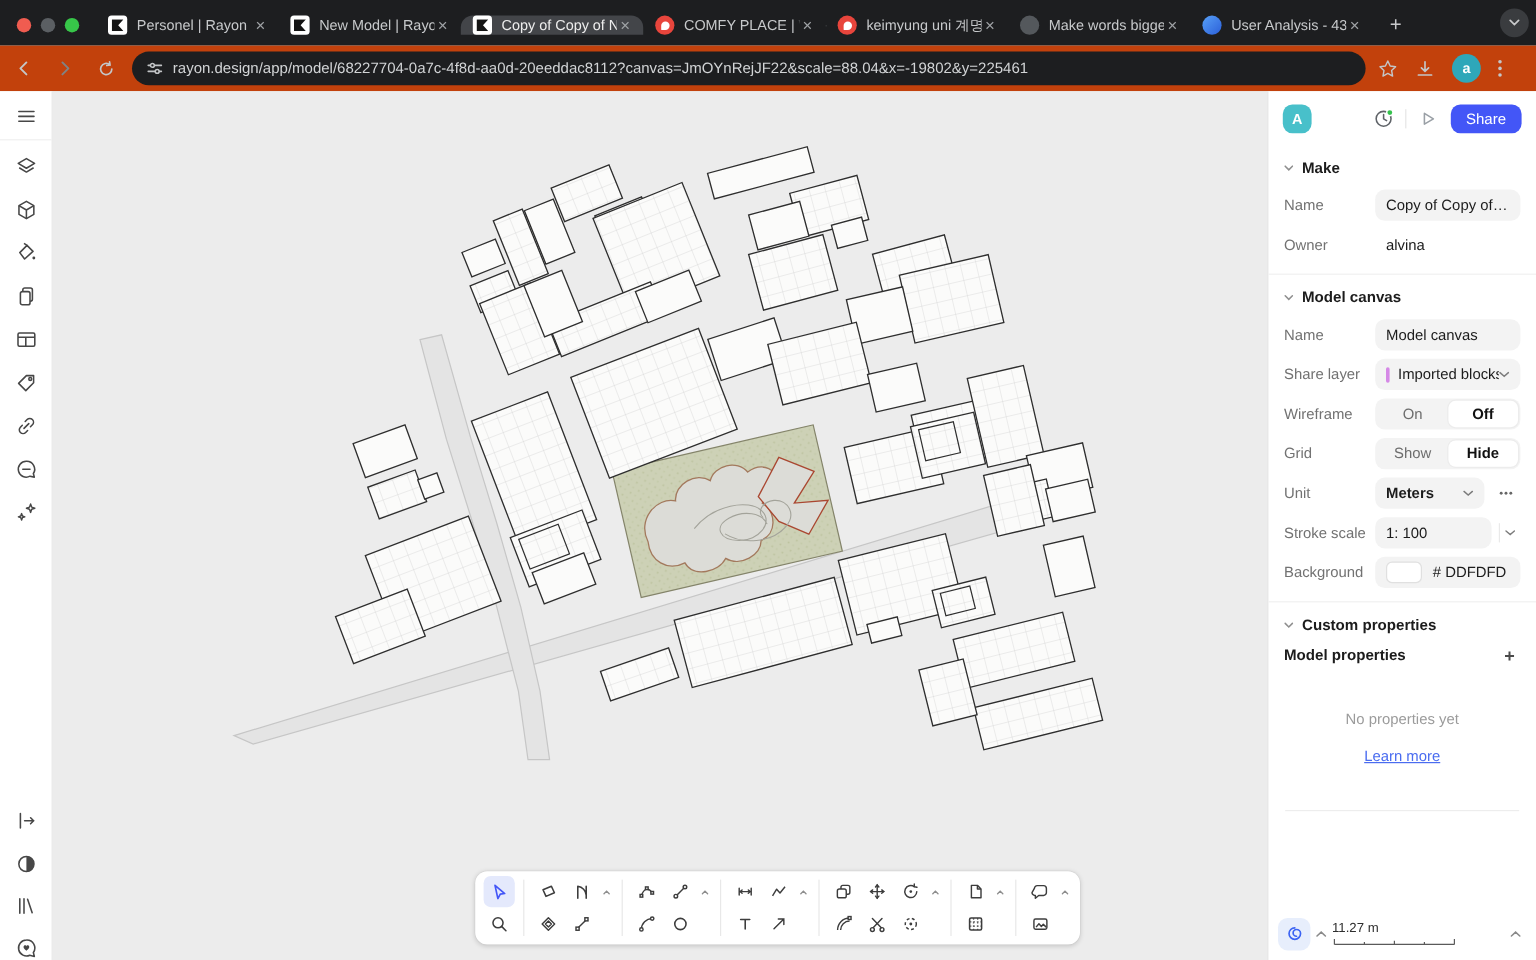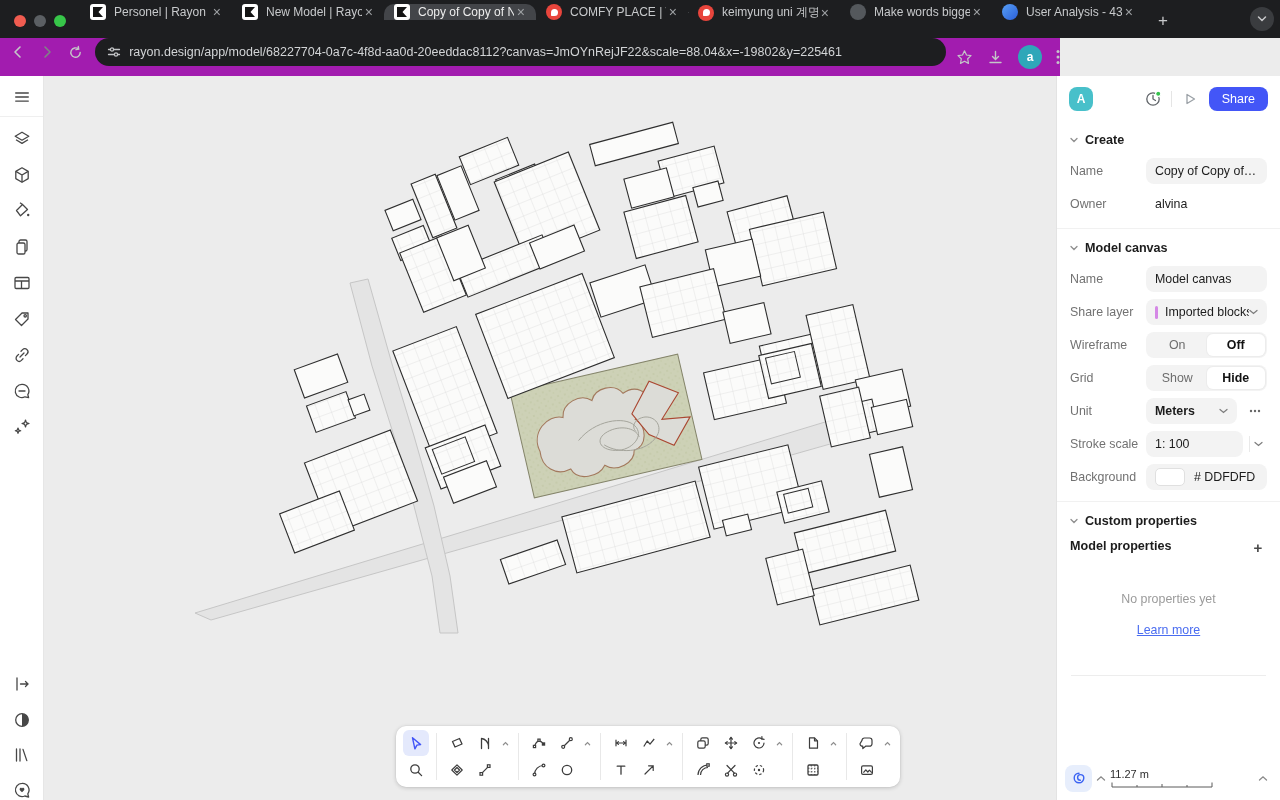--- a/index.html
+++ b/index.html
@@ -13,7 +13,7 @@
   .wc-close { background:#f05c50; }
   .wc-min { background:#5b5f63; }
   .wc-max { background:#37c649; }
-  .tabs { display:flex; height:34px; align-items:flex-start; }
+  .tabs { display:flex; height:34px; align-items:center; }
   .tab { width:152px; display:flex; align-items:center; padding:0 8px 0 10px; color:#c7c9cb; font-size:12px; border-radius:10px 10px 0 0; position:relative; cursor:default; }
   .tab + .tab::before { content:""; position:absolute; left:0; top:8px; bottom:8px; width:1px; background:#3d3f42; }
   .tab.active { background:#434549; color:#ededed; }

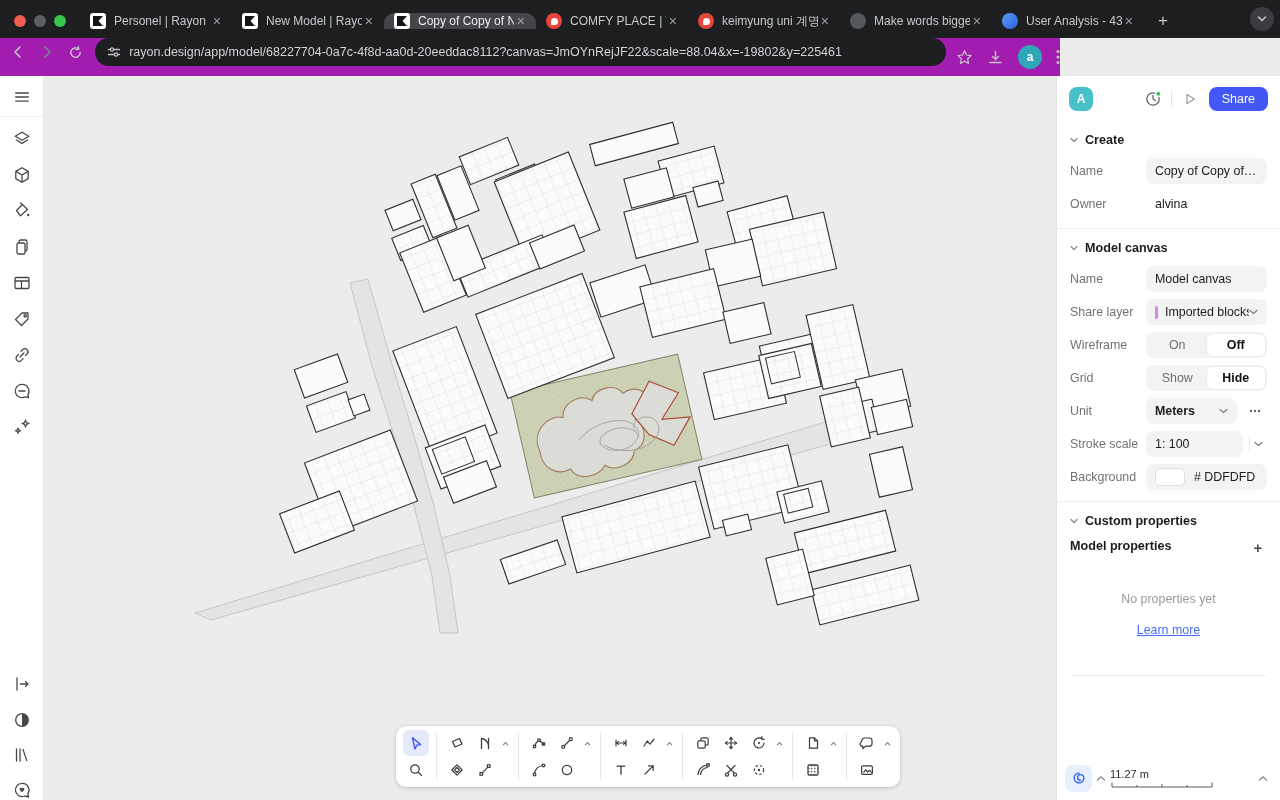--- a/index.html
+++ b/index.html
@@ -30,7 +30,7 @@
   .newtab { width:26px; height:26px; margin:0 0 4px 6px; border-radius:50%; color:#c8c9cb; font-size:17px; display:flex; align-items:center; justify-content:center; align-self:flex-end; }
   .tabsearch { position:absolute; right:6px; top:7px; width:24px; height:24px; border-radius:50%; background:#3a3c3f; color:#c8c9cb; display:flex; align-items:center; justify-content:center; font-size:11px; }
 
-  .urlrow { position:absolute; left:0; top:38px; width:1060px; height:38px; background:#a21caf; display:flex; }
+  .urlrow { position:absolute; left:0; top:38px; width:1280px; height:38px; background:#c2410c; display:flex; align-items:center; }
   .navbtn { width:28px; height:28px; display:flex; align-items:center; justify-content:center; margin-left:6px; color:#c4c6c8; }
   .navbtn.dim { color:#808385; }
   .urlpill { height:28px; width:1028px; margin-left:8px; background:#1d1e20; border-radius:14px; display:flex; align-items:center; padding:0 12px; }

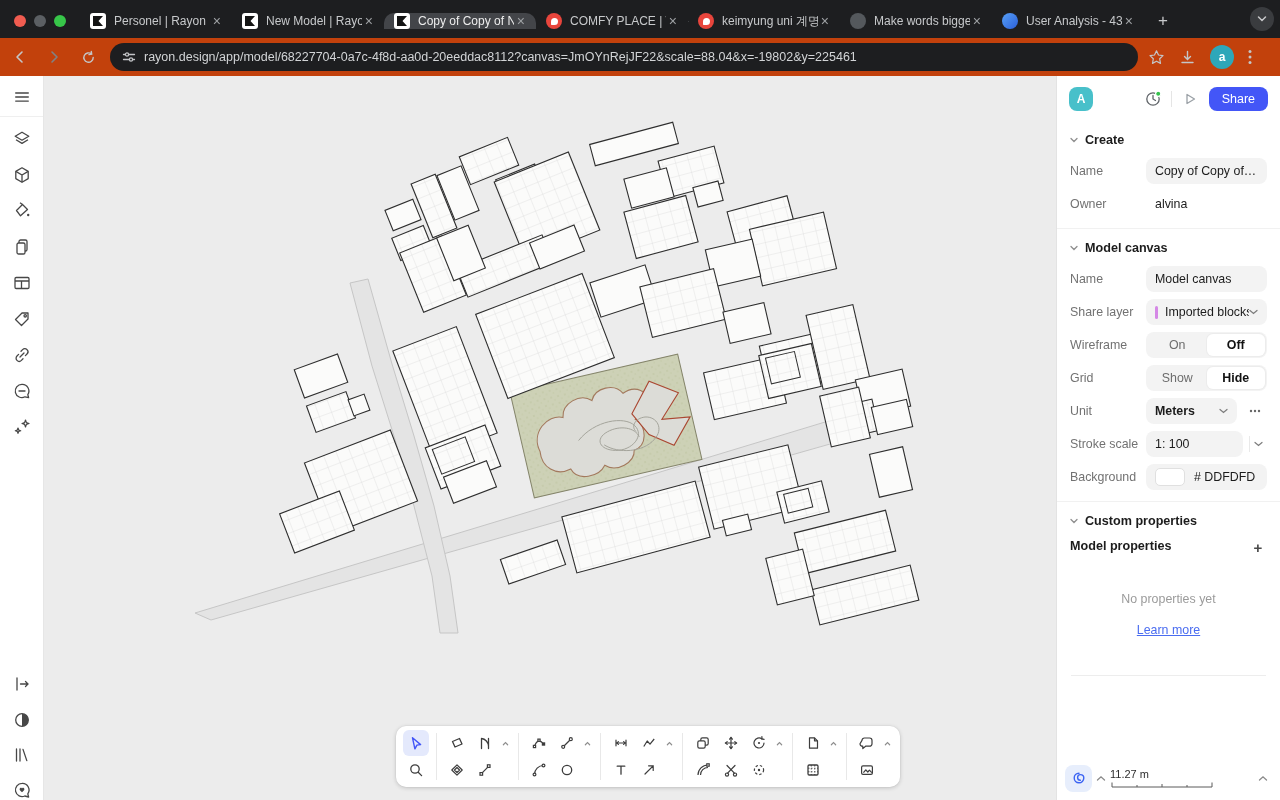--- a/index.html
+++ b/index.html
@@ -818,7 +818,7 @@
       <svg width="8" height="6" viewBox="0 0 8 6">
           <path d="M1 1.5 L4 4.5 L7 1.5" fill="none" stroke="#8f8f8f" stroke-width="1.3" stroke-linecap="round"></path>
         </svg>
-      <span>Create</span>
+      <span>Make</span>
     </div>
     <div class="row">
       <span class="lab">Name</span>

